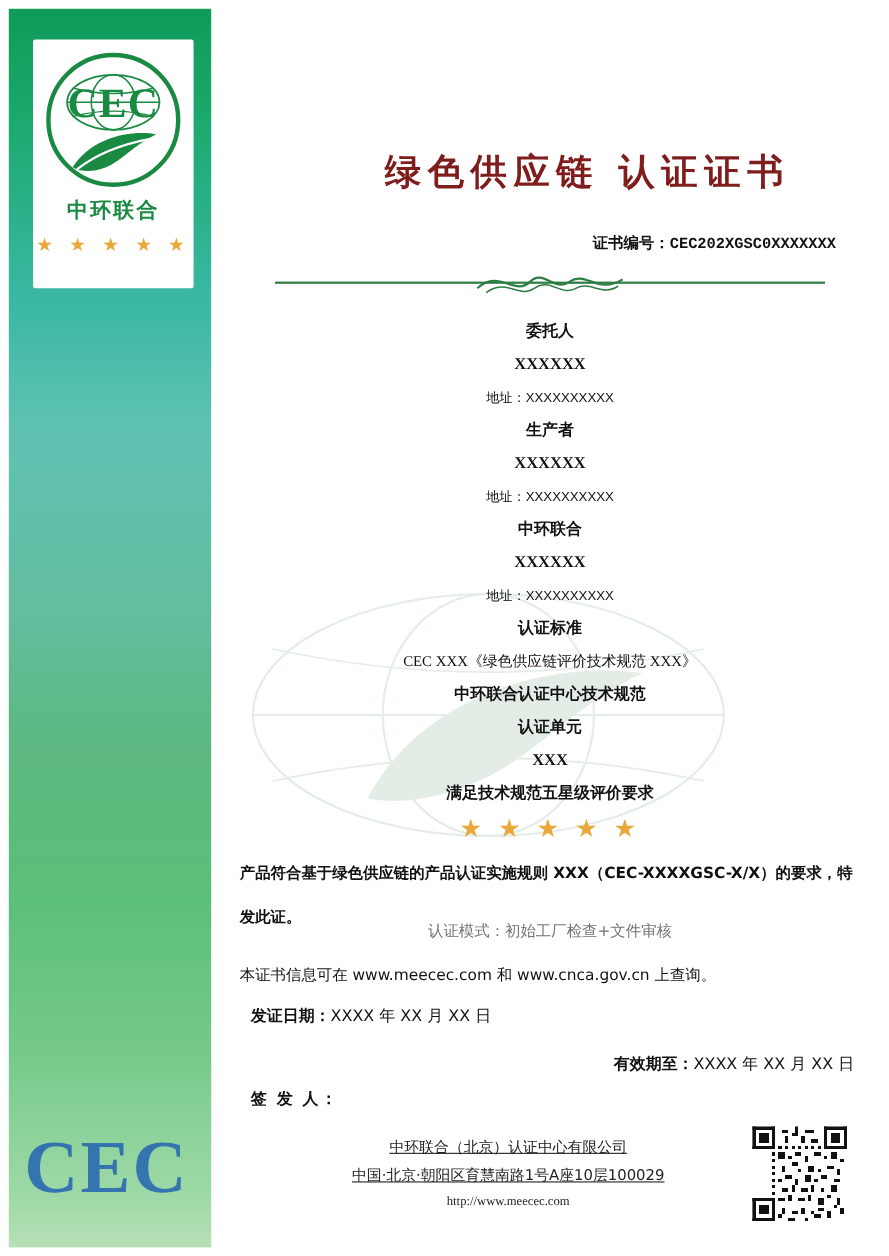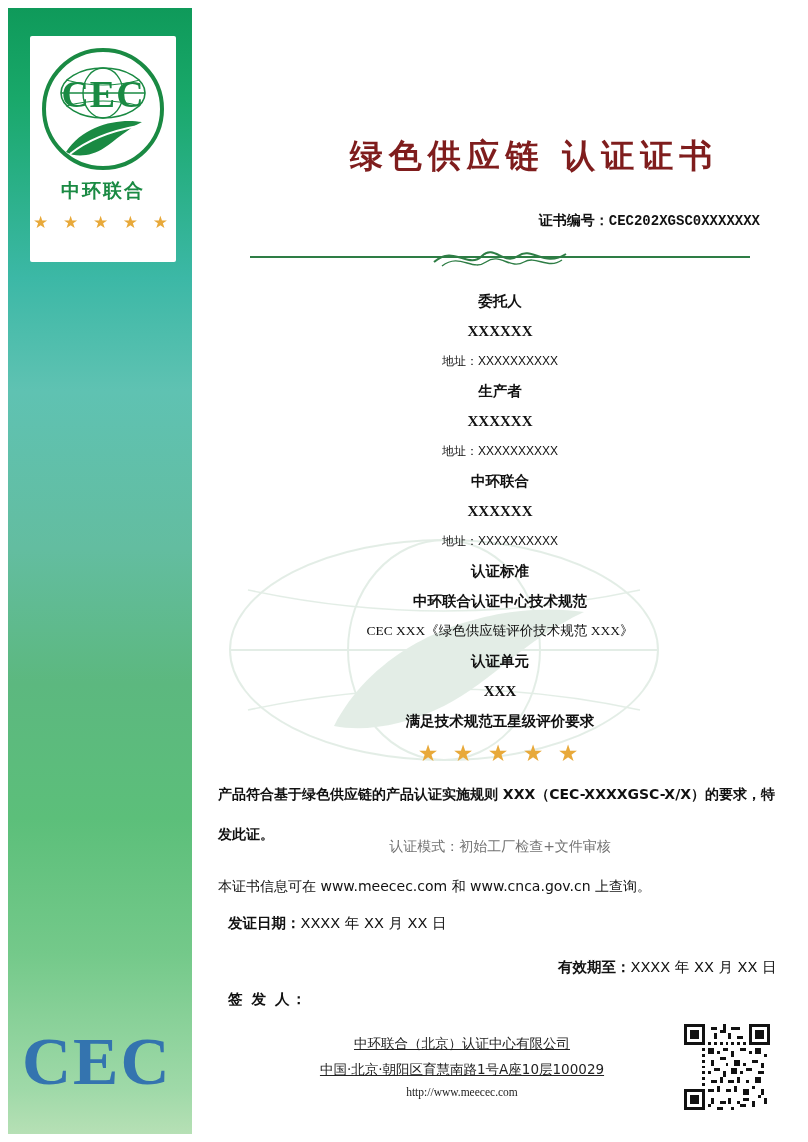--- a/index.html
+++ b/index.html
@@ -366,8 +366,8 @@
       </div>
 
       <div class="f-row f-label">认证标准</div>
+      <div class="f-row f-std">CEC XXX《绿色供应链评价技术规范 XXX》</div>
       <div class="f-row f-label">中环联合认证中心技术规范</div>
-      <div class="f-row f-std">CEC XXX《绿色供应链评价技术规范 XXX》</div>
 
       <div class="f-row f-label">认证单元</div>
       <div class="f-row f-value-b">XXX</div>

